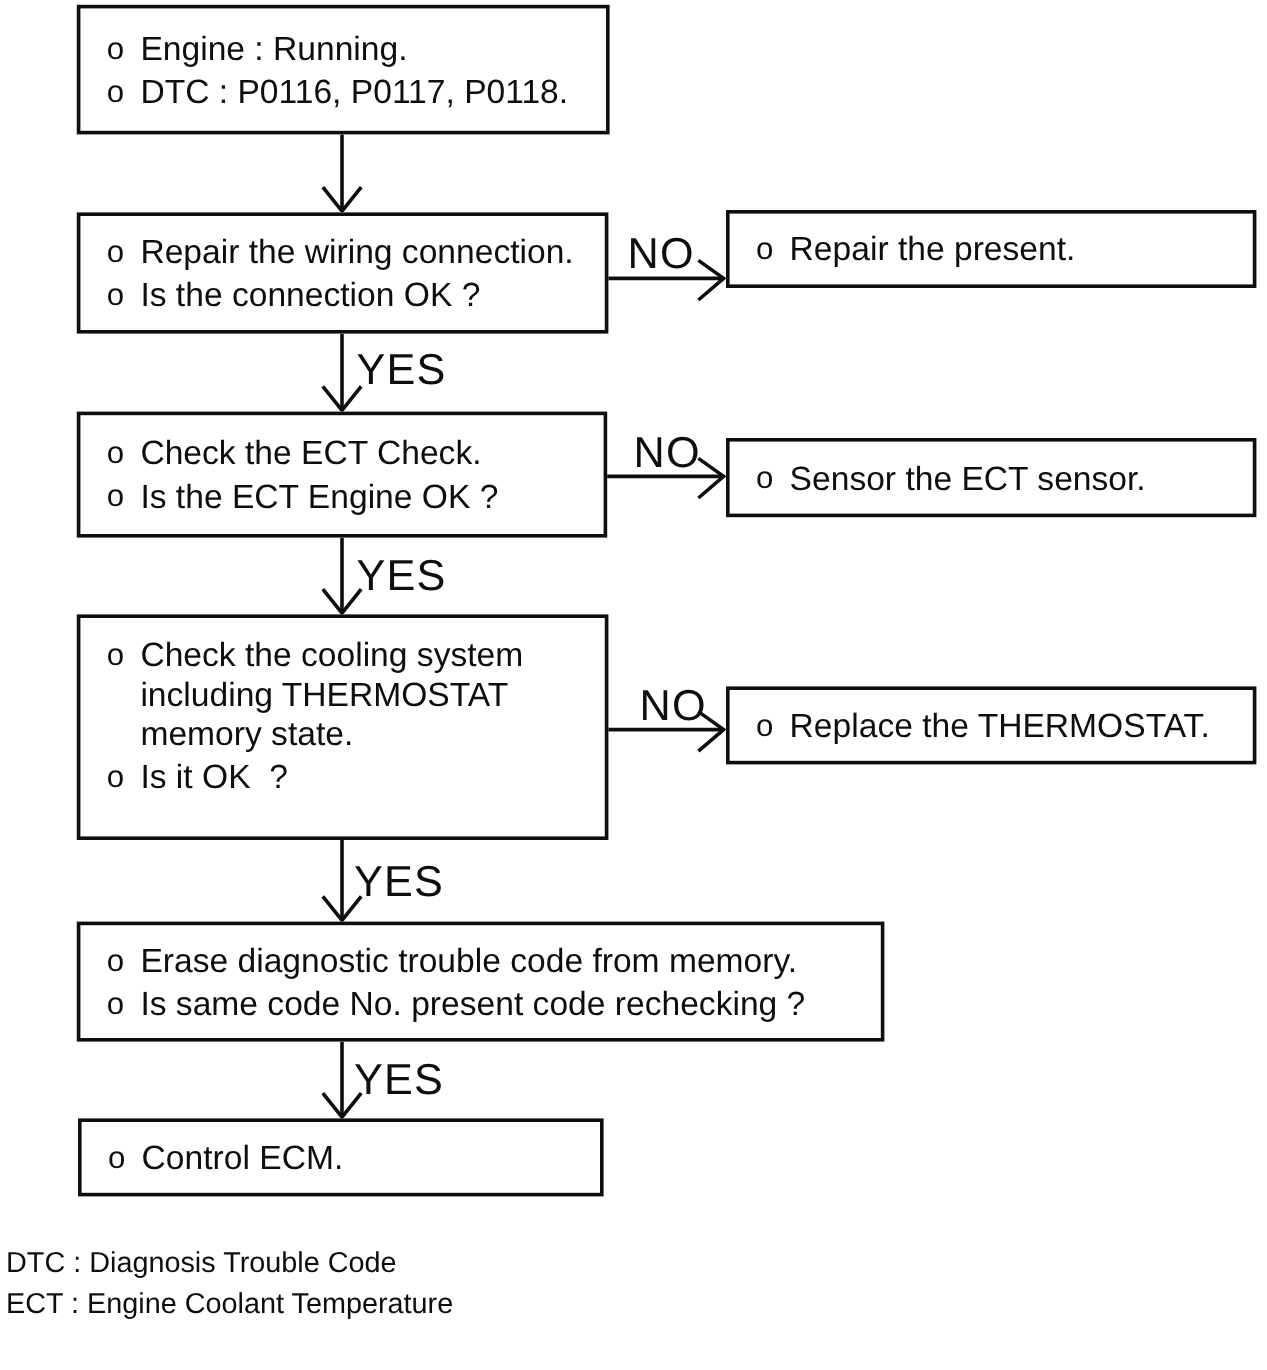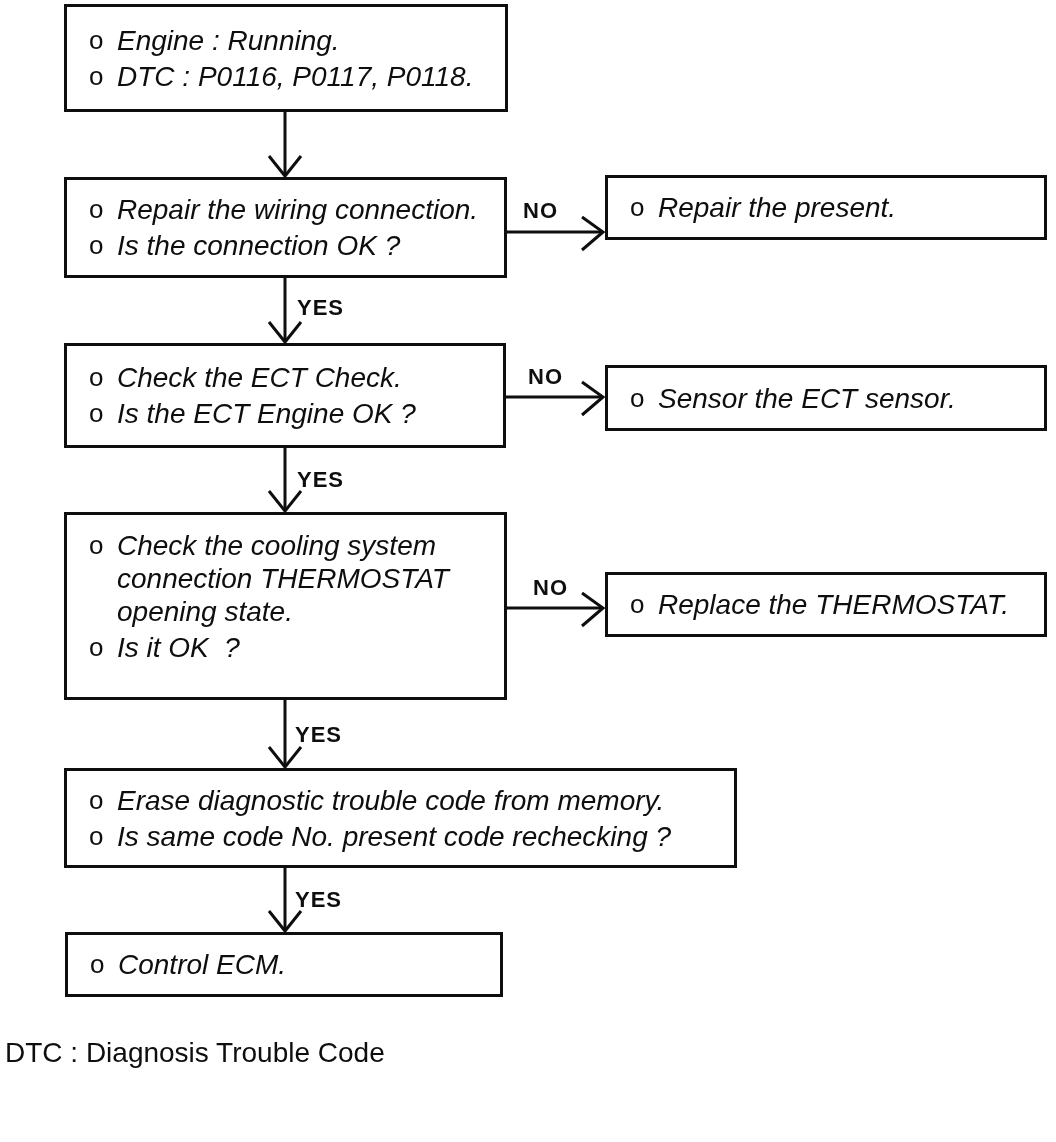--- a/index.html
+++ b/index.html
@@ -57,7 +57,6 @@
   .bullet .text {
     flex: 1;
     white-space: pre-wrap;
-    font-style: italic;
   }
   .flow-label {
     position: absolute;

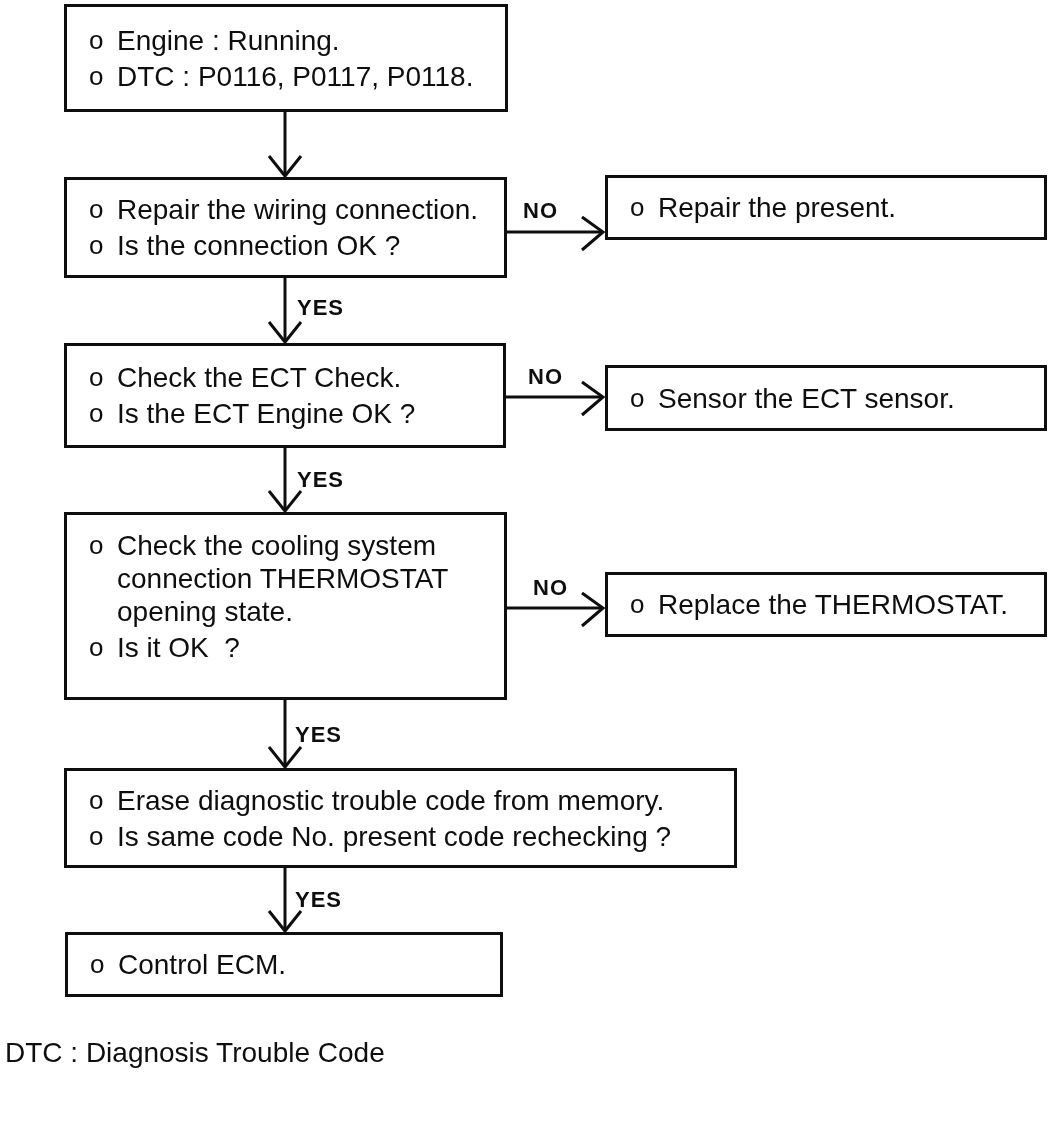--- a/index.html
+++ b/index.html
@@ -60,10 +60,9 @@
   }
   .flow-label {
     position: absolute;
-    font-size: 22px;
+    font-size: 36px;
     line-height: 30px;
     letter-spacing: 1px;
-    font-weight: bold;
   }
   .legend {
     position: absolute;

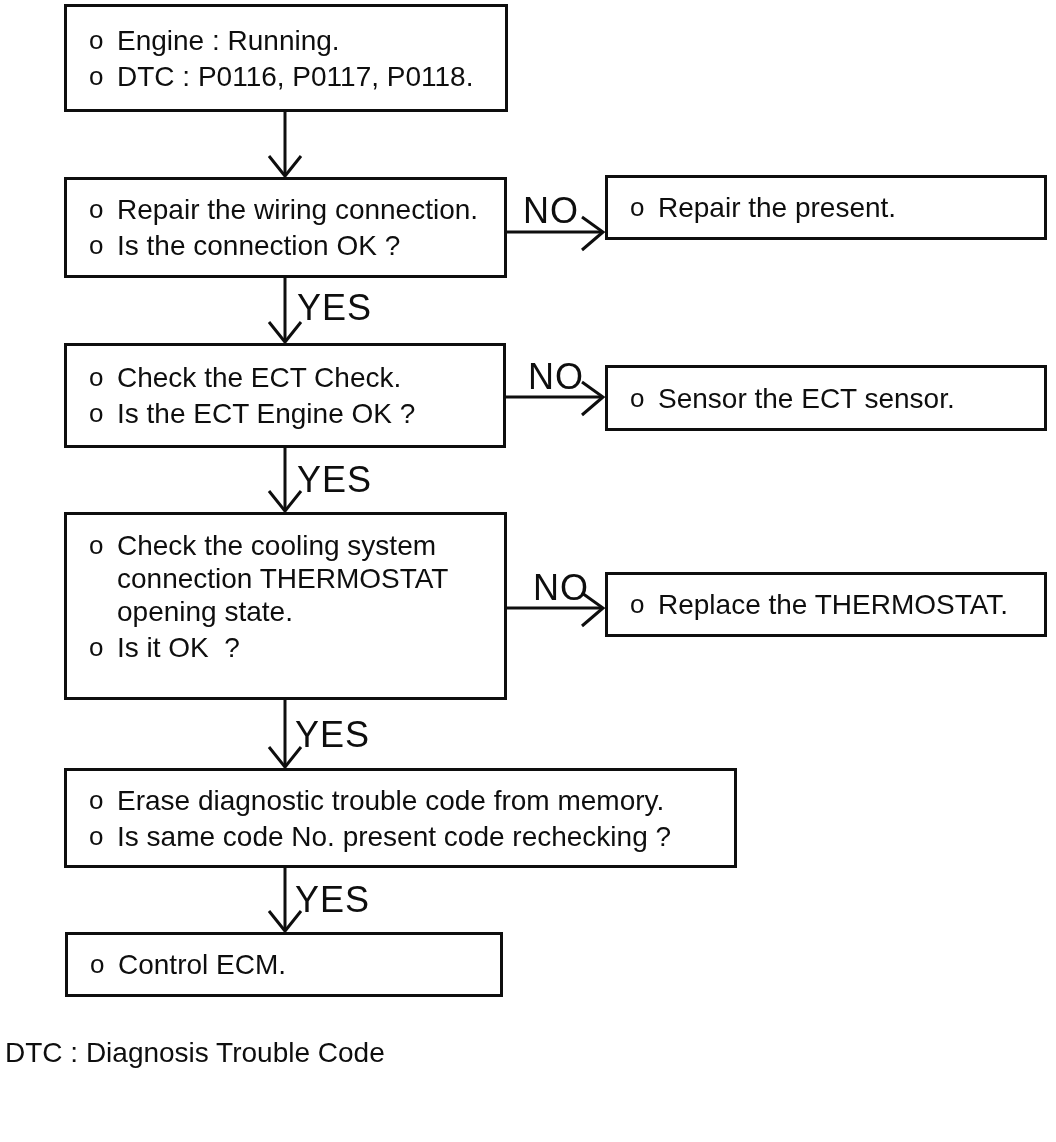--- a/index.html
+++ b/index.html
@@ -163,7 +163,7 @@
   <div class="node top-align" style="left:64px; top:512px; width:443px; height:188px;">
     <div class="bullet">
       <span class="marker">o</span>
-      <span class="text">Check the cooling system connection THERMOSTAT opening state.</span>
+      <span class="text">Check the cooling system including THERMOSTAT memory state.</span>
     </div>
     <div class="bullet">
       <span class="marker">o</span>

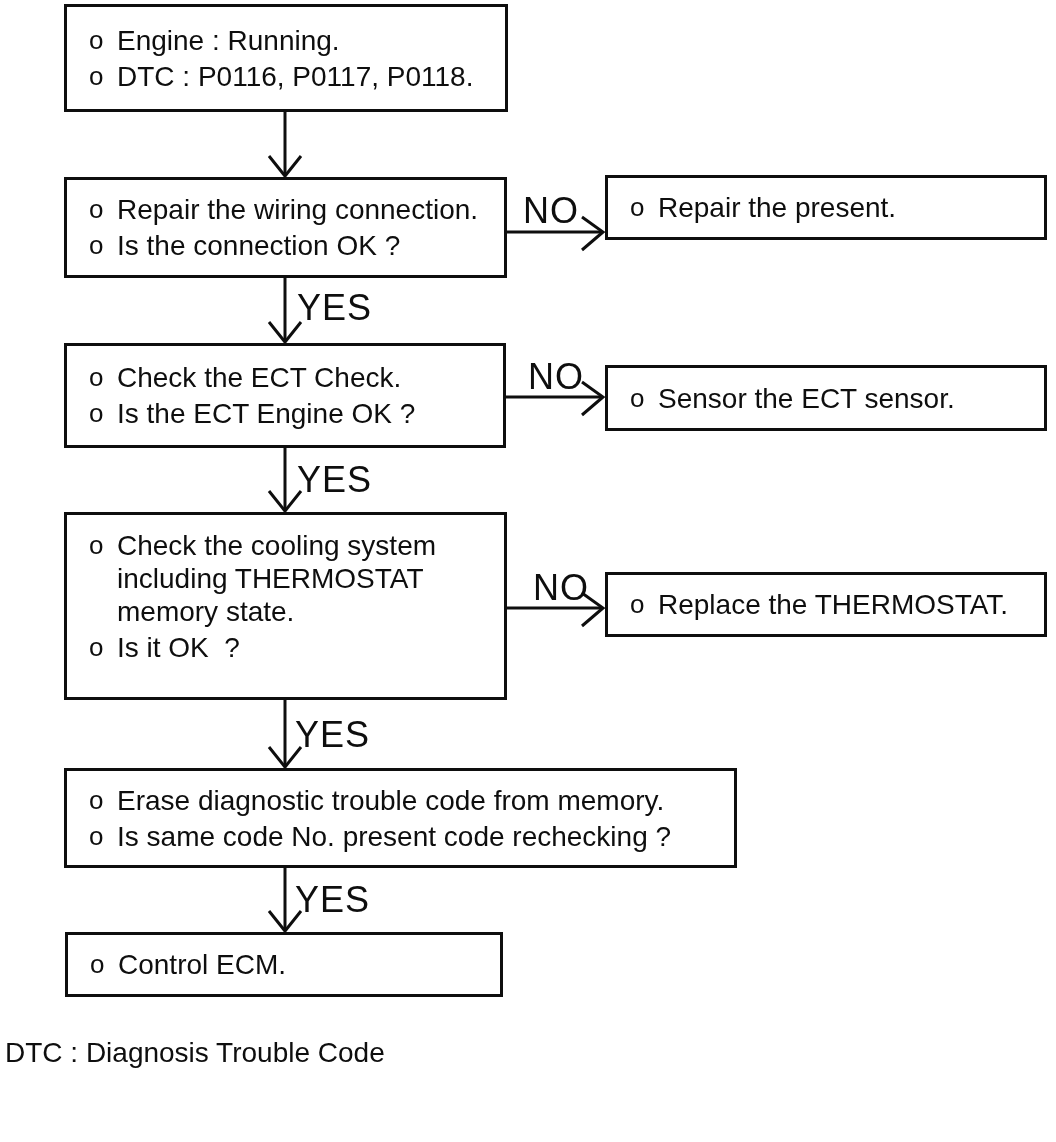--- a/index.html
+++ b/index.html
@@ -68,7 +68,7 @@
     position: absolute;
     left: 5px;
     top: 1036px;
-    font-size: 28px;
+    font-size: 24px;
     line-height: 34px;
   }
   .legend div { white-space: pre; }

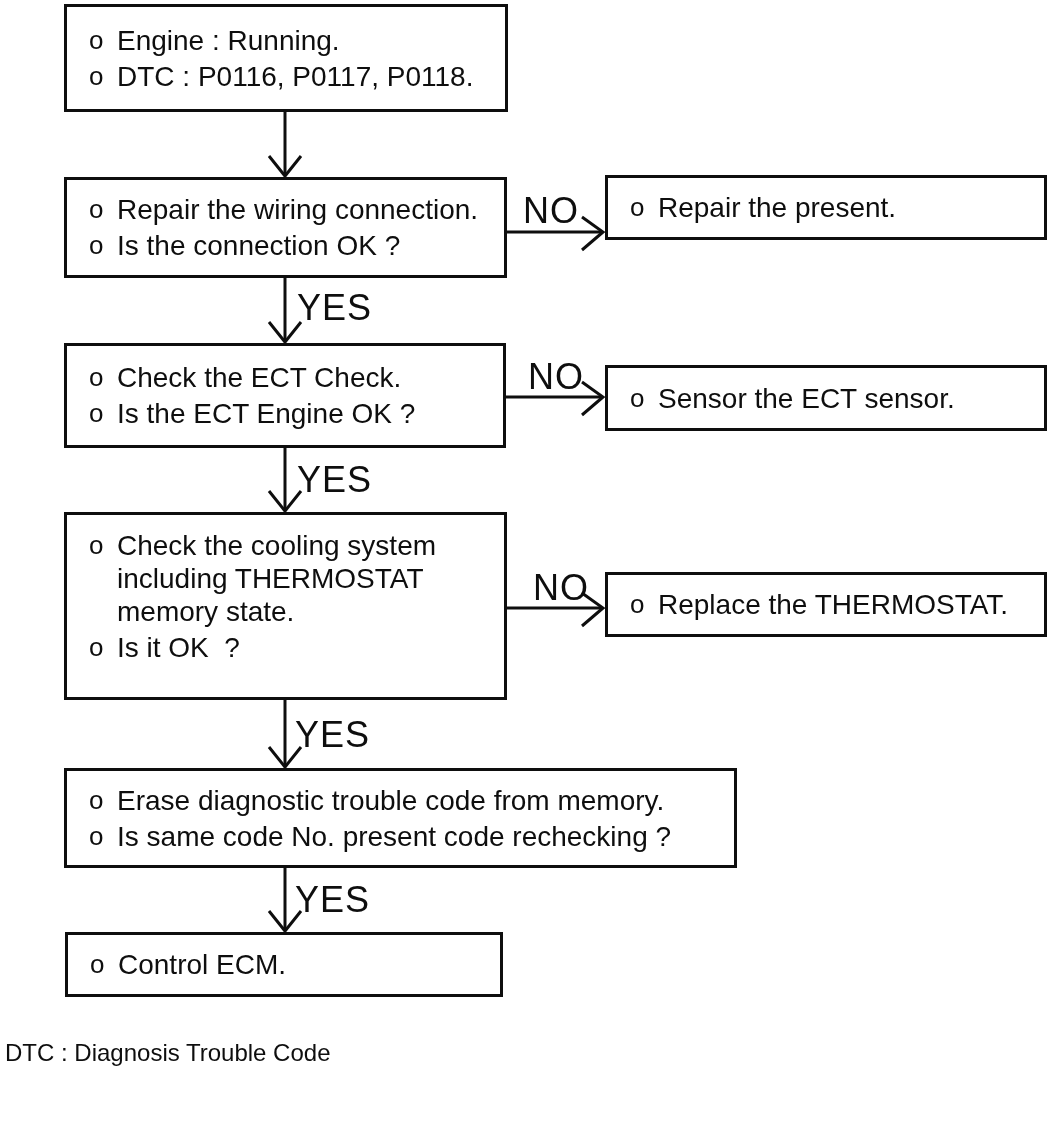--- a/index.html
+++ b/index.html
@@ -207,6 +207,7 @@
 
   <div class="legend">
     <div>DTC : Diagnosis Trouble Code</div>
+    <div>ECT : Engine Coolant Temperature</div>
   </div>
 
 </div>

